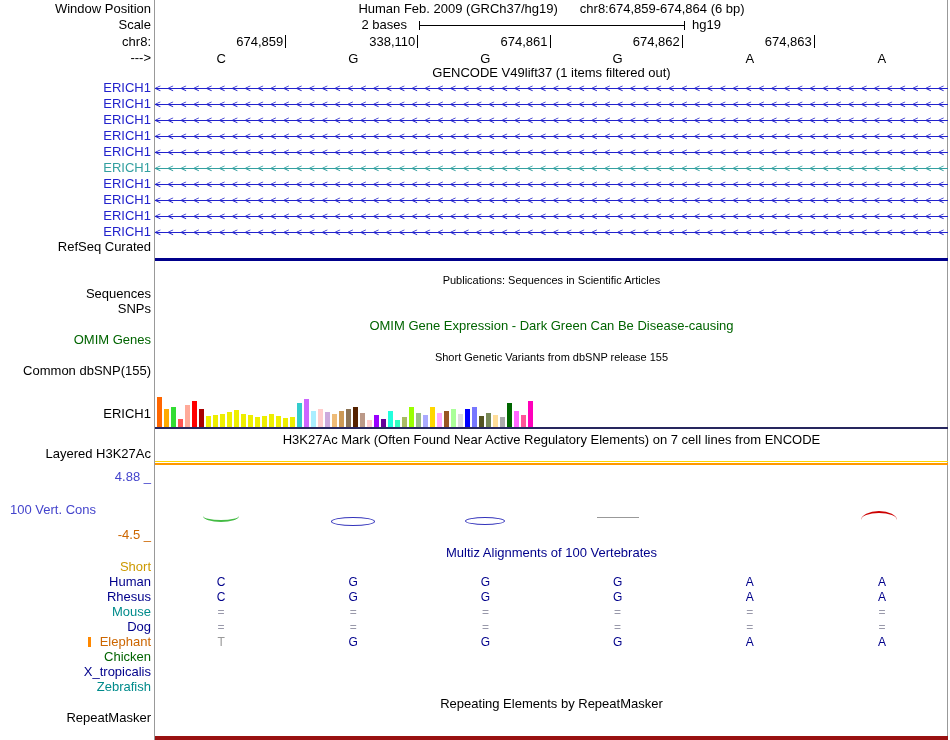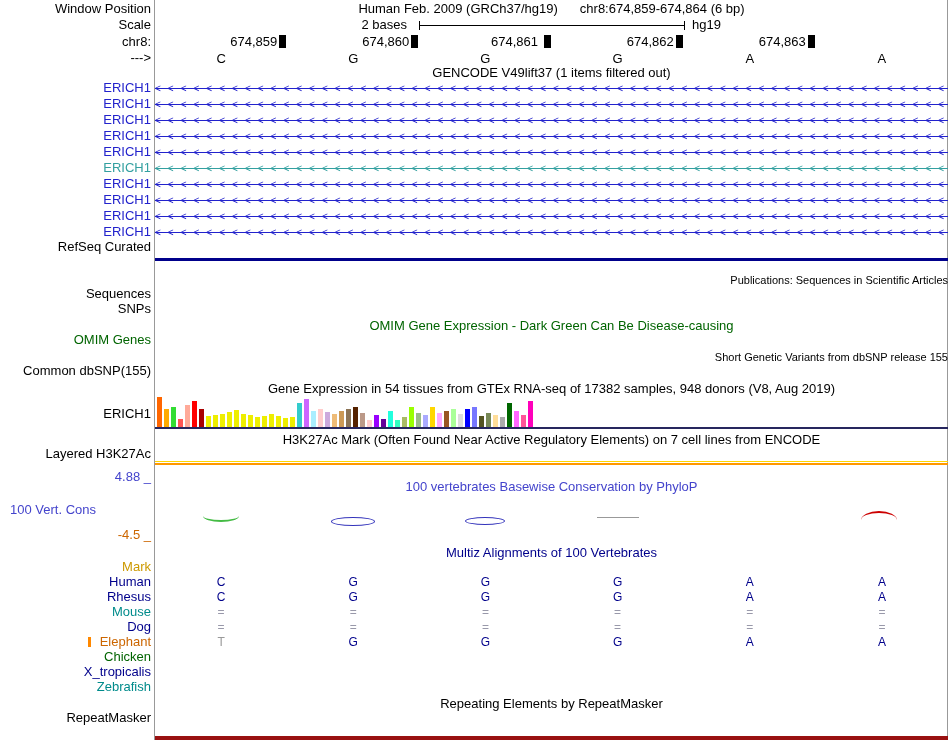--- a/index.html
+++ b/index.html
@@ -13,7 +13,7 @@
   .hline { position:absolute; left:155px; width:793px; }
   .gen { position:absolute; left:0; top:0; width:0; height:0; overflow:visible; }
   .base-grid { position:absolute; left:155px; width:793px; height:15px; line-height:15px; display:grid; grid-template-columns:repeat(6,1fr); text-align:center; }
-  .ruler-pos { position:absolute; top:35px; width:63px; height:13px; line-height:13px; text-align:right; padding-right:2px; border-right:7px solid #000000; font-size:13px; white-space:nowrap; }
+  .ruler-pos { position:absolute; top:35px; width:63px; height:13px; line-height:13px; text-align:right; padding-right:2px; border-right:1px solid #000000; font-size:13px; white-space:nowrap; }
   .scale-value { position:absolute; top:18px; left:155px; width:258px; height:14px; line-height:14px; text-align:right; padding-right:6px; }
   .scale-bar { position:absolute; top:21px; left:419px; width:266px; height:9px; border-left:1px solid #000; border-right:1px solid #000; }
   .scale-bar::before { content:""; position:absolute; left:0; right:0; top:4px; height:1px; background:#000; }

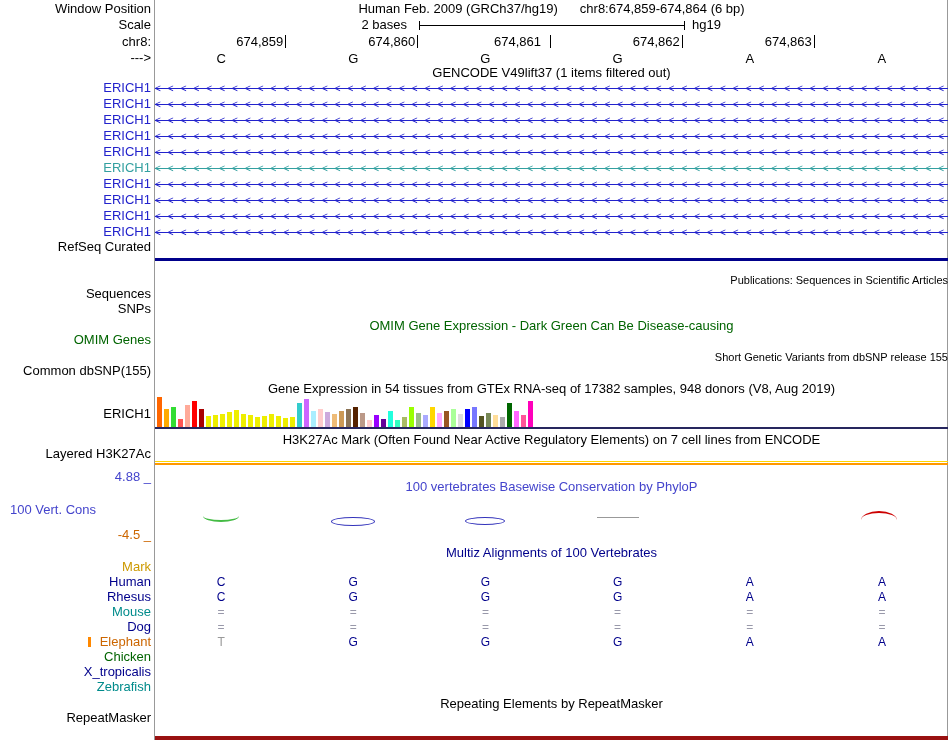--- a/index.html
+++ b/index.html
@@ -45,7 +45,7 @@
   <div class="lab" style="top:35px">chr8:</div>
   <div class="gen" id="ruler">
       <div class="ruler-pos" style="left: 223.2px;">674,859</div>
-      <div class="ruler-pos" style="left: 355.3px;">674,860</div>
+      <div class="ruler-pos" style="left: 355.3px;">338,110</div>
       <div class="ruler-pos" style="left: 487.5px; text-align: center;">674,861</div>
       <div class="ruler-pos" style="left: 619.7px;">674,862</div>
       <div class="ruler-pos" style="left: 751.8px;">674,863</div>

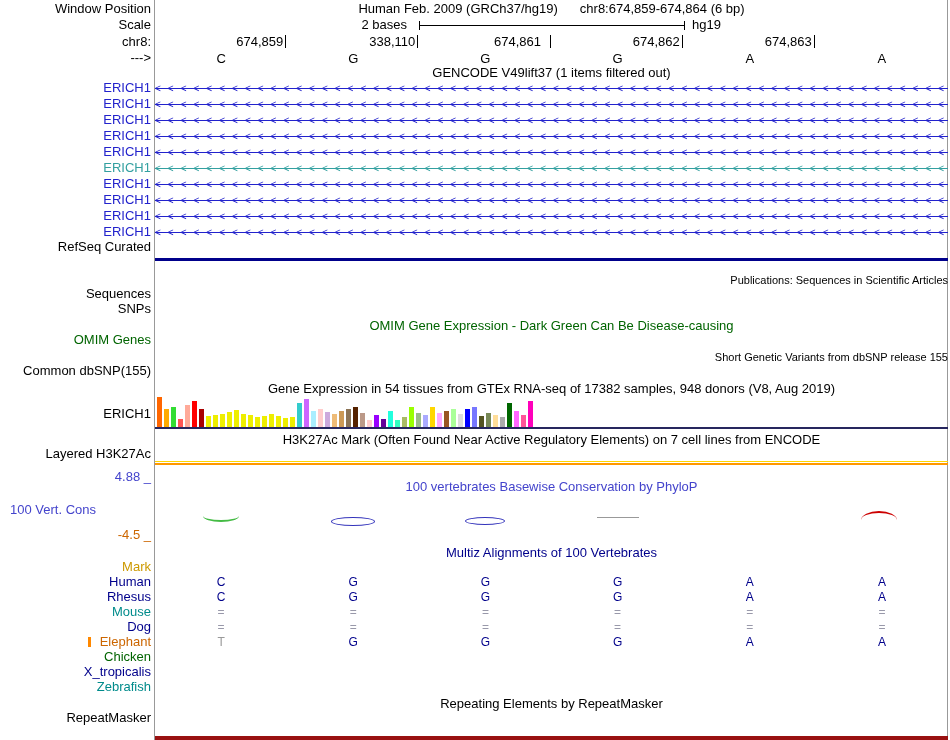--- a/index.html
+++ b/index.html
@@ -46,7 +46,7 @@
   <div class="gen" id="ruler">
       <div class="ruler-pos" style="left: 223.2px;">674,859</div>
       <div class="ruler-pos" style="left: 355.3px;">338,110</div>
-      <div class="ruler-pos" style="left: 487.5px; text-align: center;">674,861</div>
+      <div class="ruler-pos" style="left: 487.5px;">674,861</div>
       <div class="ruler-pos" style="left: 619.7px;">674,862</div>
       <div class="ruler-pos" style="left: 751.8px;">674,863</div>
     </div>

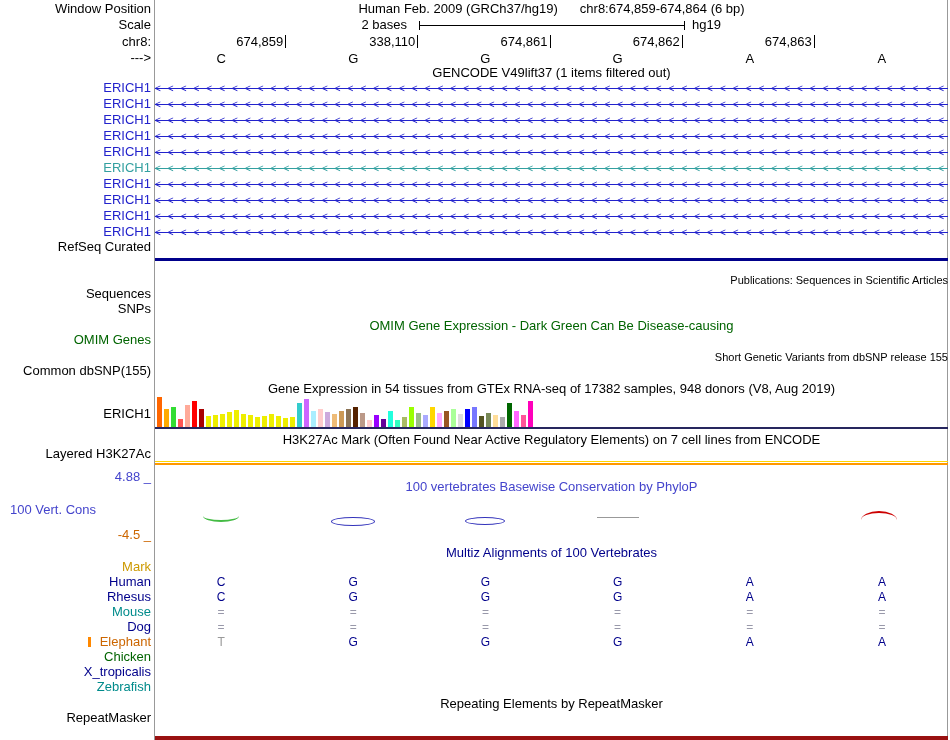--- a/index.html
+++ b/index.html
@@ -9,7 +9,7 @@
   .vline { position:absolute; top:0; width:1px; height:740px; background:#999; }
   .lab { position:absolute; left:0; width:151px; text-align:right; height:14px; line-height:14px; white-space:nowrap; }
   .title { position:absolute; left:155px; width:793px; text-align:center; height:14px; line-height:14px; white-space:nowrap; }
-  .title.small { font-size:11px;text-align:right; }
+  .title.small { font-size:11px; }
   .hline { position:absolute; left:155px; width:793px; }
   .gen { position:absolute; left:0; top:0; width:0; height:0; overflow:visible; }
   .base-grid { position:absolute; left:155px; width:793px; height:15px; line-height:15px; display:grid; grid-template-columns:repeat(6,1fr); text-align:center; }

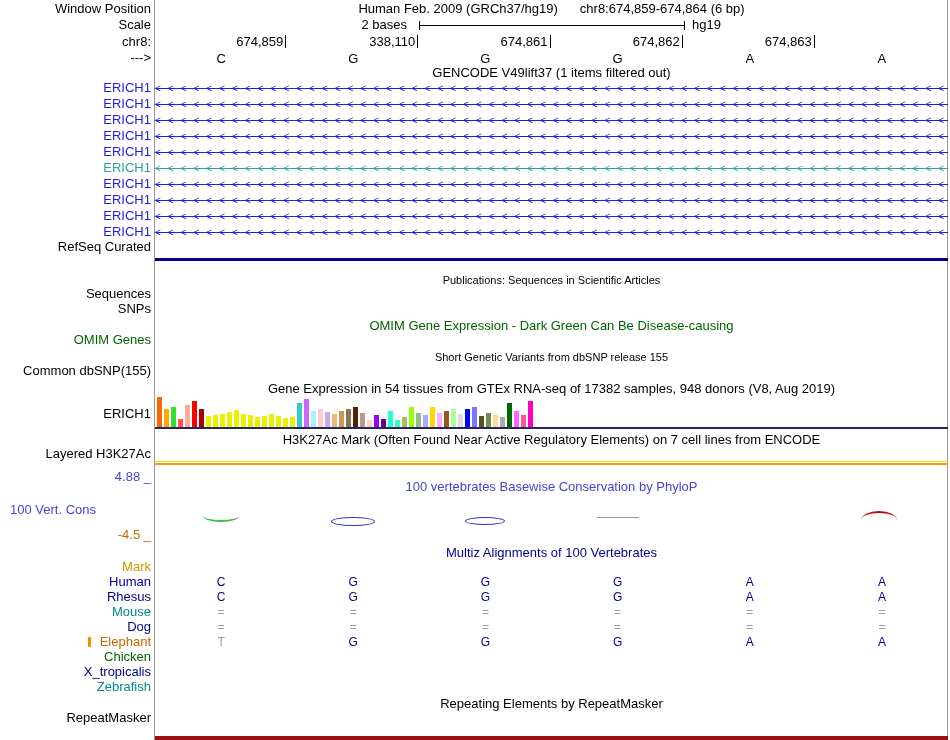--- a/index.html
+++ b/index.html
@@ -128,7 +128,6 @@
   <div class="title small" style="top:350px">Short Genetic Variants from dbSNP release 155</div>
   <div class="lab" style="top:364px">Common dbSNP(155)</div>
 
-  <div class="title" style="top:382px">Gene Expression in 54 tissues from GTEx RNA-seq of 17382 samples, 948 donors (V8, Aug 2019)</div>
   <div class="lab" style="top:407px">ERICH1</div>
   <div id="gtexbars">
       <div class="gtex-bar" style="left: 0px; height: 30px; background: rgb(255, 102, 0);"></div>

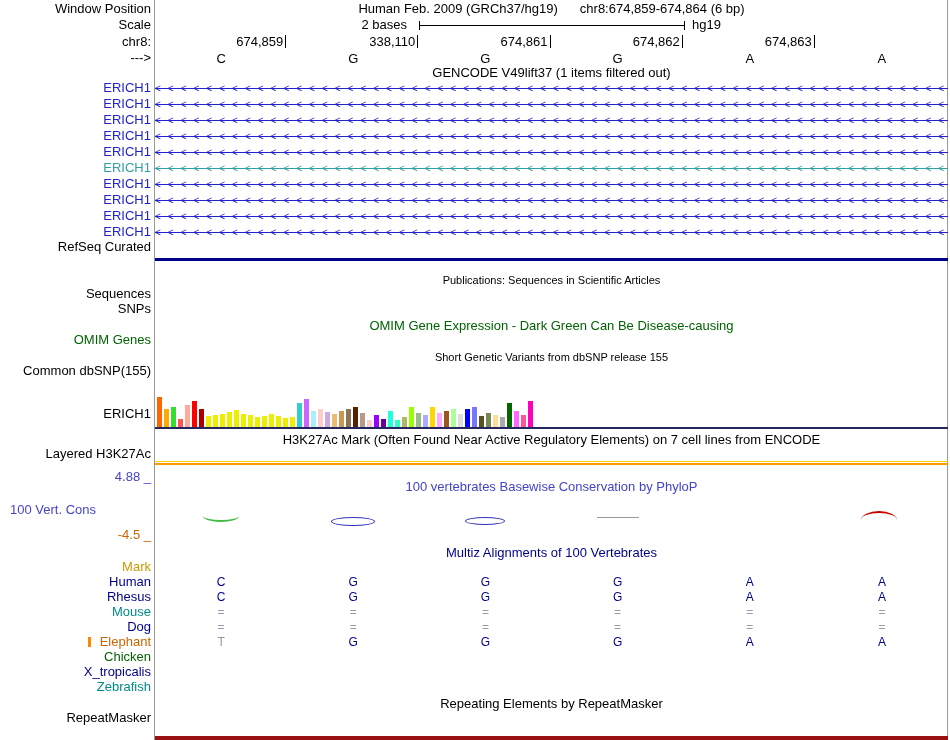--- a/index.html
+++ b/index.html
@@ -193,7 +193,6 @@
   <div class="hline" style="top:463px;height:2px;background:#FF9900"></div>
 
   <div class="lab" style="top:470px;color:#4444CC">4.88 _</div>
-  <div class="title" style="top:480px;color:#4444CC">100 vertebrates Basewise Conservation by PhyloP</div>
   <div class="lab" style="top:503px;color:#4444CC;text-align:left;padding-left:10px">100 Vert. Cons</div>
   <div class="lab" style="top:528px;color:#CC6600">-4.5 _</div>
   <div class="gen" id="consmarks">

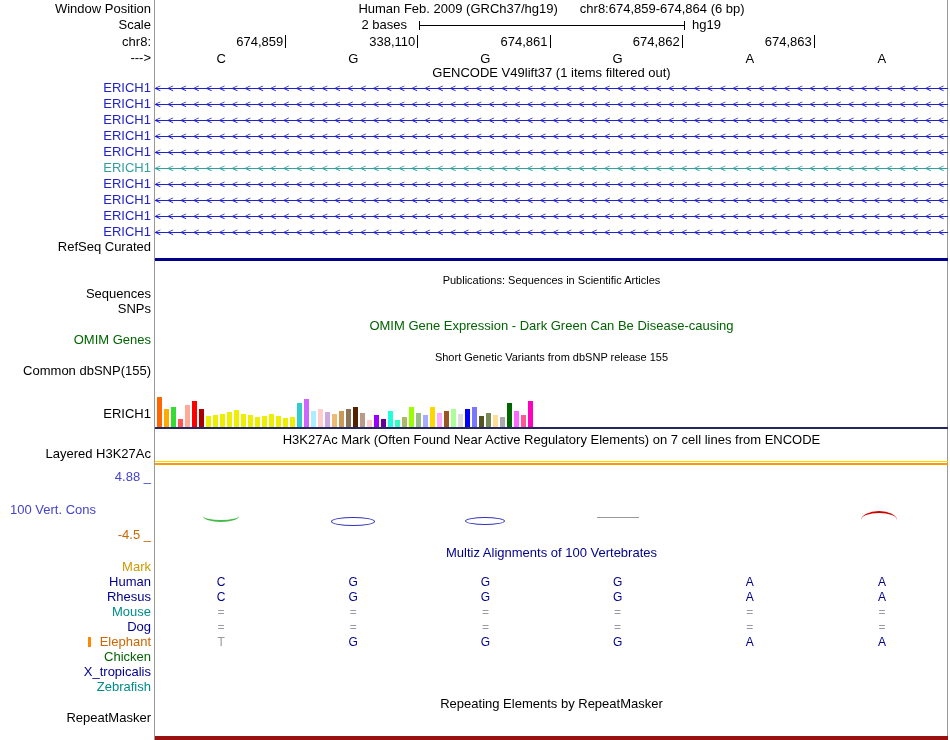--- a/index.html
+++ b/index.html
@@ -205,7 +205,7 @@
 
   <div class="title" style="top:546px;color:#00008B">Multiz Alignments of 100 Vertebrates</div>
   <div class="gen" id="multizrows">
-      <div class="lab" style="top: 560px; color: rgb(204, 153, 0);">Mark</div>
+      <div class="lab" style="top: 560px; color: rgb(204, 153, 0);">Short</div>
       <div class="lab" style="top: 575px; color: rgb(0, 0, 139);">Human</div>
       <div class="base-grid" style="top: 575px; font-size: 12px;">
         <span style="color: rgb(0, 0, 139);">C</span>

